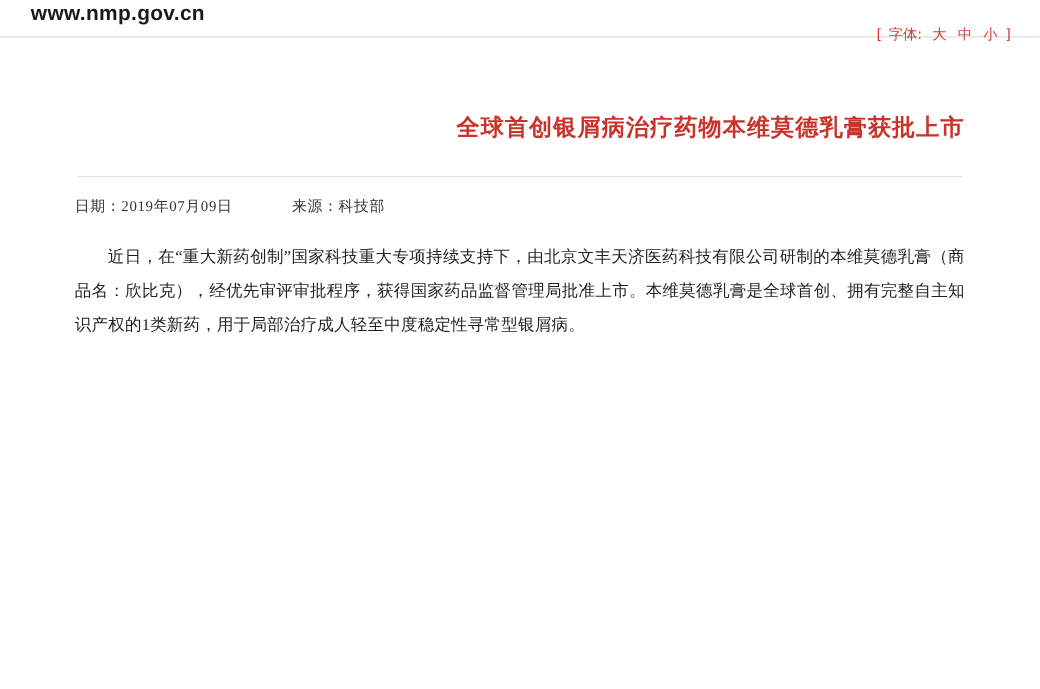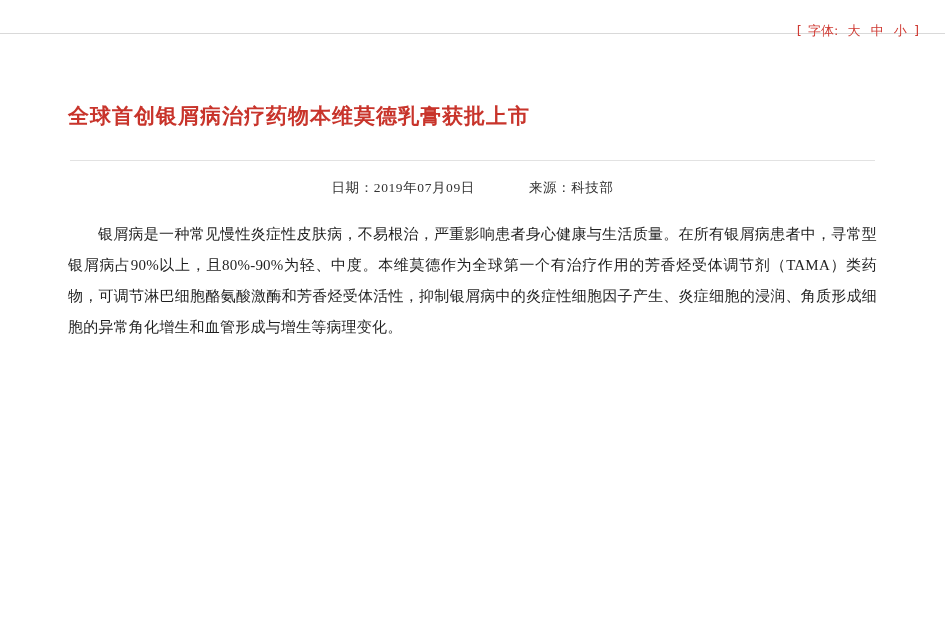--- a/index.html
+++ b/index.html
@@ -115,6 +115,7 @@
 <div class="page">
 
   <div class="topbar">
+    <div class="site-url">www.nmp.gov.cn</div>
     <div class="fontsize-box">
       <span class="brk">[</span>
       <span class="label">字体:</span>

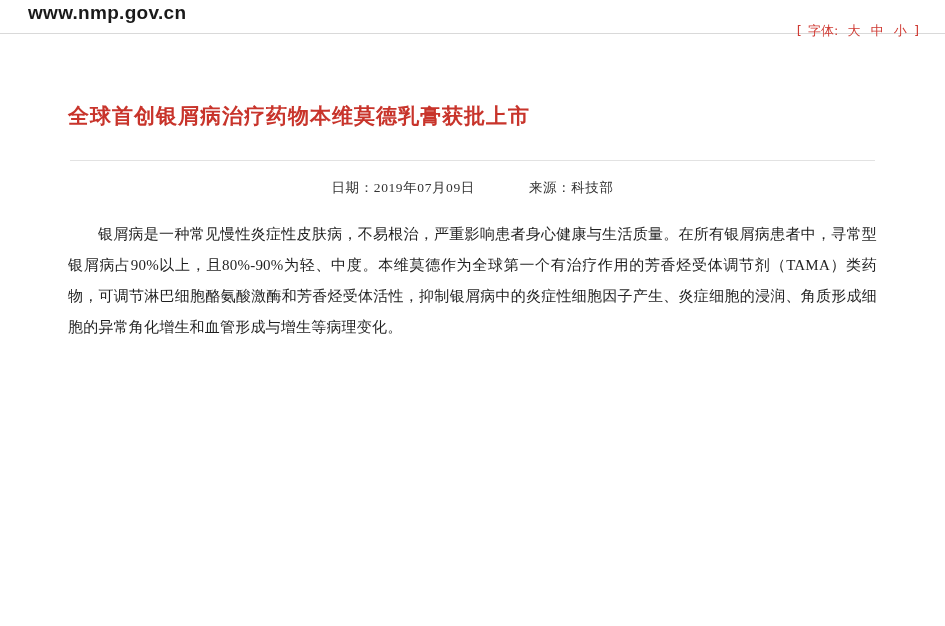--- a/index.html
+++ b/index.html
@@ -67,7 +67,7 @@
   }
   .headline {
     margin-top: 68px;
-    text-align: left;
+    text-align: right;
     color: #c8342b;
     font-size: 21px;
     font-weight: bold;

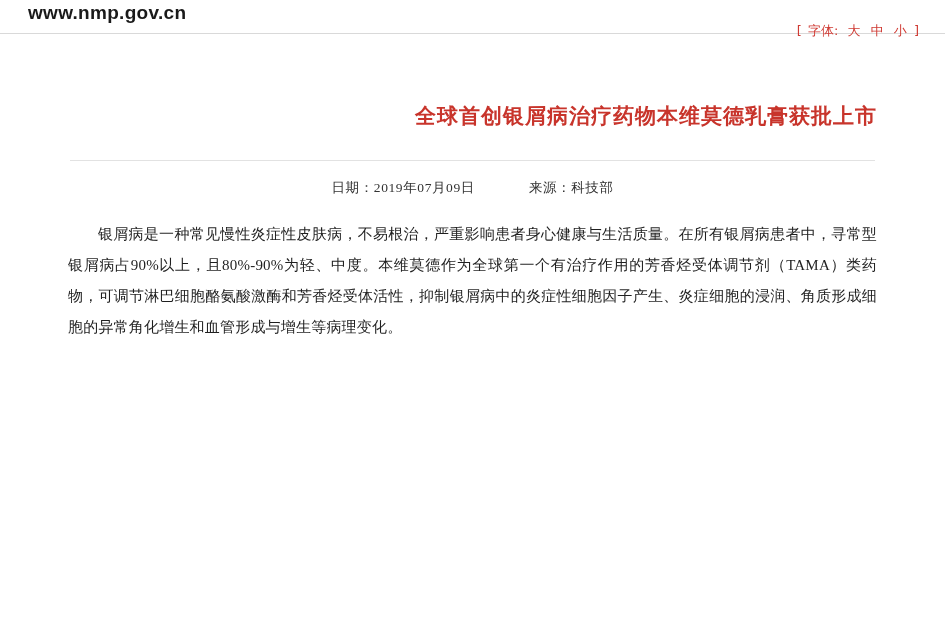--- a/index.html
+++ b/index.html
@@ -81,7 +81,7 @@
   }
   .meta {
     margin-top: 18px;
-    text-align: center;
+    text-align: left;
     font-size: 13.5px;
     color: #333333;
     letter-spacing: 0.6px;

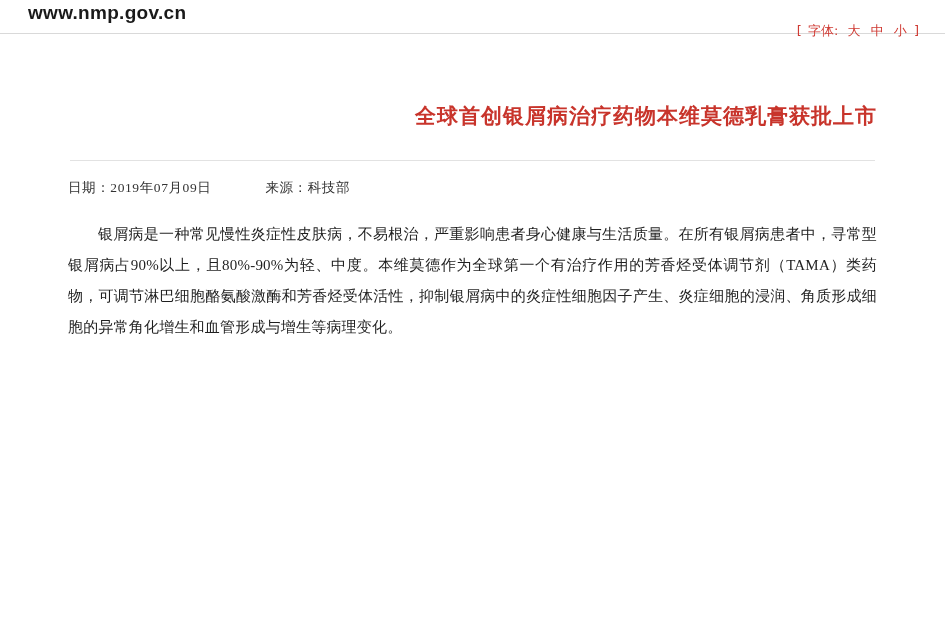--- a/index.html
+++ b/index.html
@@ -139,6 +139,7 @@
     </div>
 
     <div class="body">
+      <p>近日，在“重大新药创制”国家科技重大专项持续支持下，由北京文丰天济医药科技有限公司研制的本维莫德乳膏（商品名：欣比克），经优先审评审批程序，获得国家药品监督管理局批准上市。本维莫德乳膏是全球首创、拥有完整自主知识产权的1类新药，用于局部治疗成人轻至中度稳定性寻常型银屑病。</p>
       <p>银屑病是一种常见慢性炎症性皮肤病，不易根治，严重影响患者身心健康与生活质量。在所有银屑病患者中，寻常型银屑病占90%以上，且80%-90%为轻、中度。本维莫德作为全球第一个有治疗作用的芳香烃受体调节剂（TAMA）类药物，可调节淋巴细胞酪氨酸激酶和芳香烃受体活性，抑制银屑病中的炎症性细胞因子产生、炎症细胞的浸润、角质形成细胞的异常角化增生和血管形成与增生等病理变化。</p>
     </div>
 

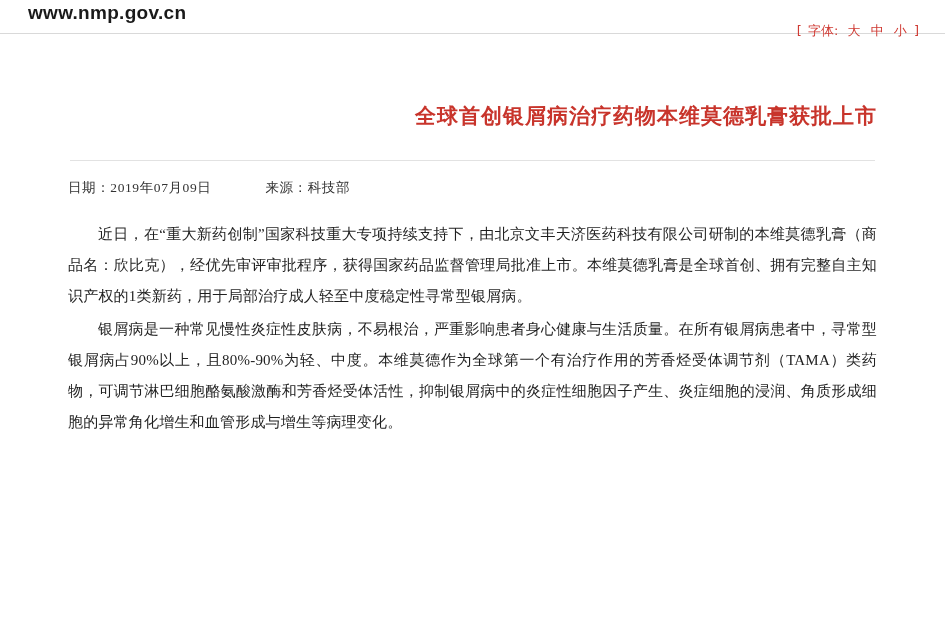--- a/index.html
+++ b/index.html
@@ -140,7 +140,6 @@
 
     <div class="body">
       <p>近日，在“重大新药创制”国家科技重大专项持续支持下，由北京文丰天济医药科技有限公司研制的本维莫德乳膏（商品名：欣比克），经优先审评审批程序，获得国家药品监督管理局批准上市。本维莫德乳膏是全球首创、拥有完整自主知识产权的1类新药，用于局部治疗成人轻至中度稳定性寻常型银屑病。</p>
-      <p>银屑病是一种常见慢性炎症性皮肤病，不易根治，严重影响患者身心健康与生活质量。在所有银屑病患者中，寻常型银屑病占90%以上，且80%-90%为轻、中度。本维莫德作为全球第一个有治疗作用的芳香烃受体调节剂（TAMA）类药物，可调节淋巴细胞酪氨酸激酶和芳香烃受体活性，抑制银屑病中的炎症性细胞因子产生、炎症细胞的浸润、角质形成细胞的异常角化增生和血管形成与增生等病理变化。</p>
     </div>
 
   </div>

